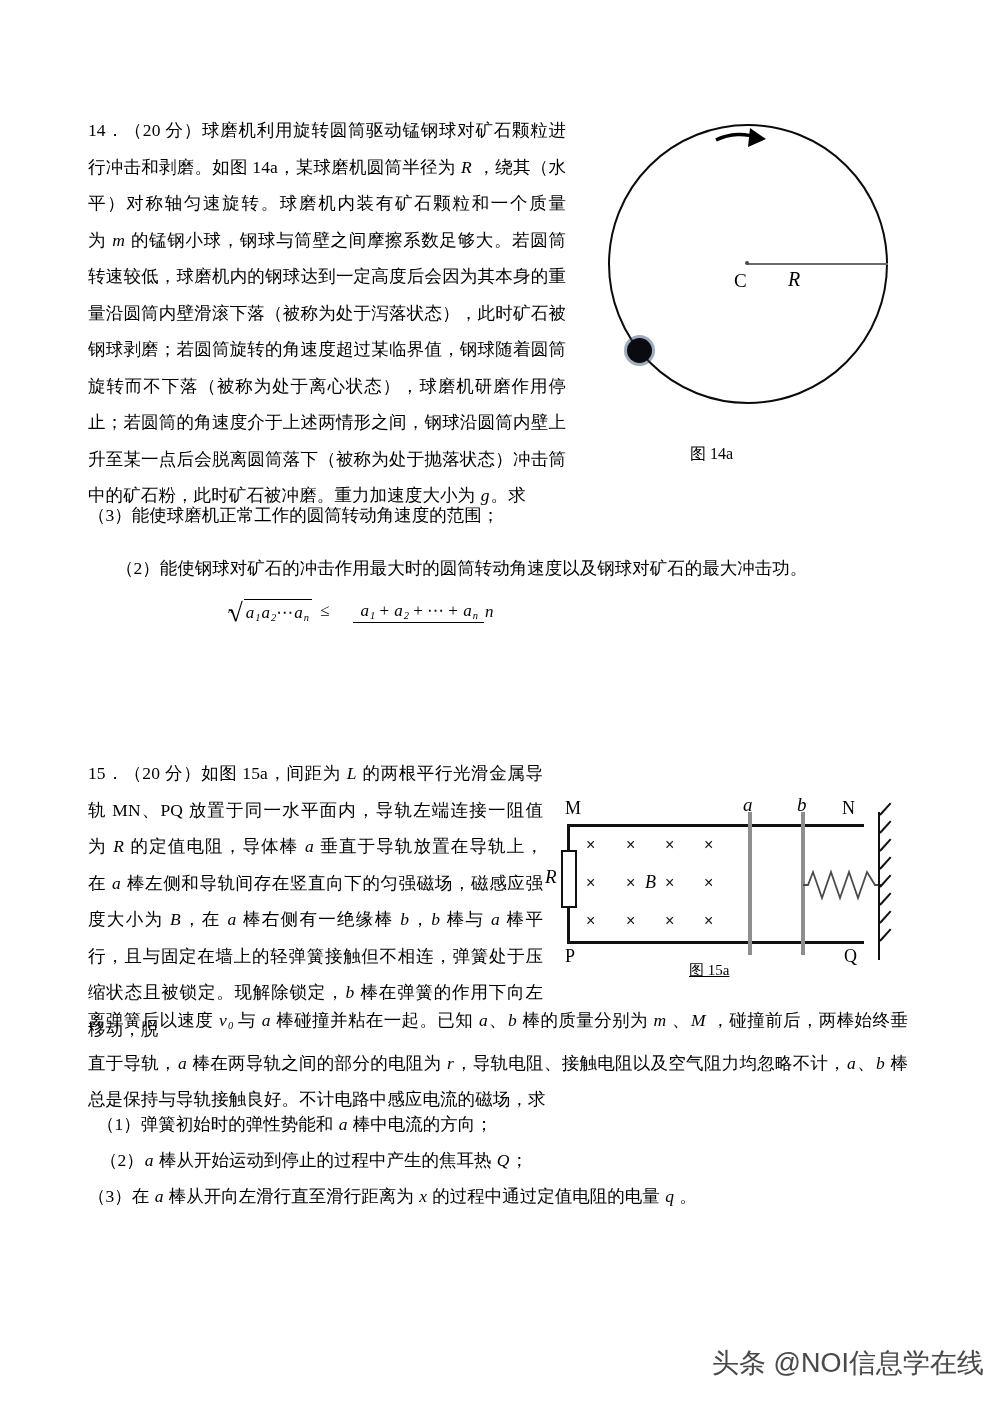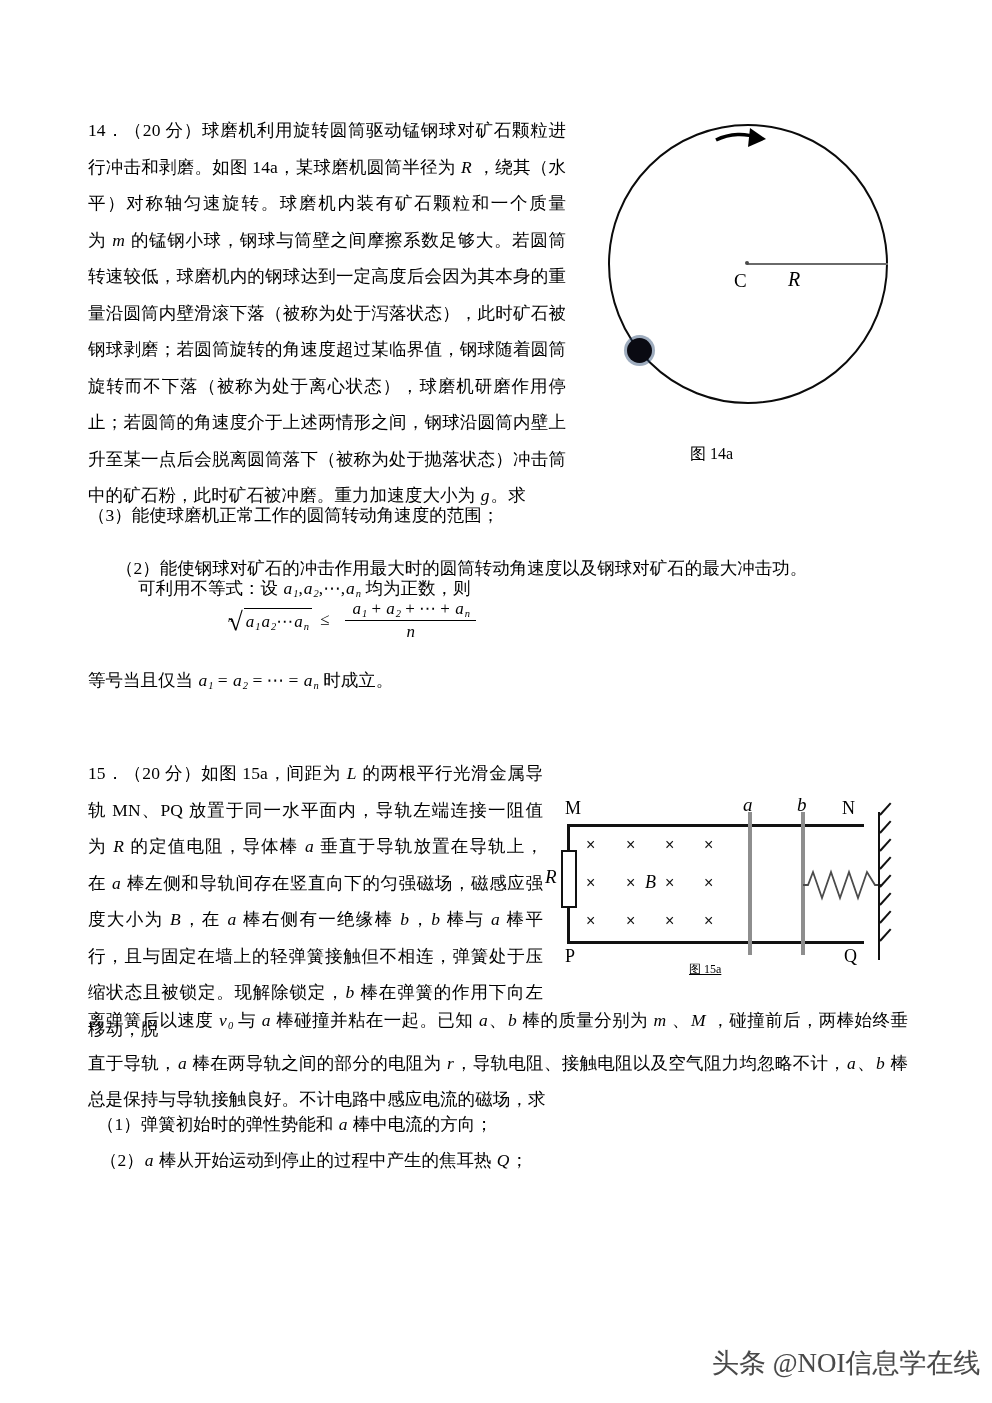--- a/index.html
+++ b/index.html
@@ -330,7 +330,6 @@
 
   <div class="line" id="q14-sub2">（2）能使钢球对矿石的冲击作用最大时的圆筒转动角速度以及钢球对矿石的最大冲击功。</div>
 
-  <div class="line" id="q14-ineq-intro">可利用不等式：设&nbsp;<i class="v">a</i><sub class="s">1</sub>,<i class="v">a</i><sub class="s">2</sub>,⋯,<i class="v">a</i><sub class="s">n</sub>&nbsp;均为正数，则</div>
 
   <div id="formula">
     <span class="radical">

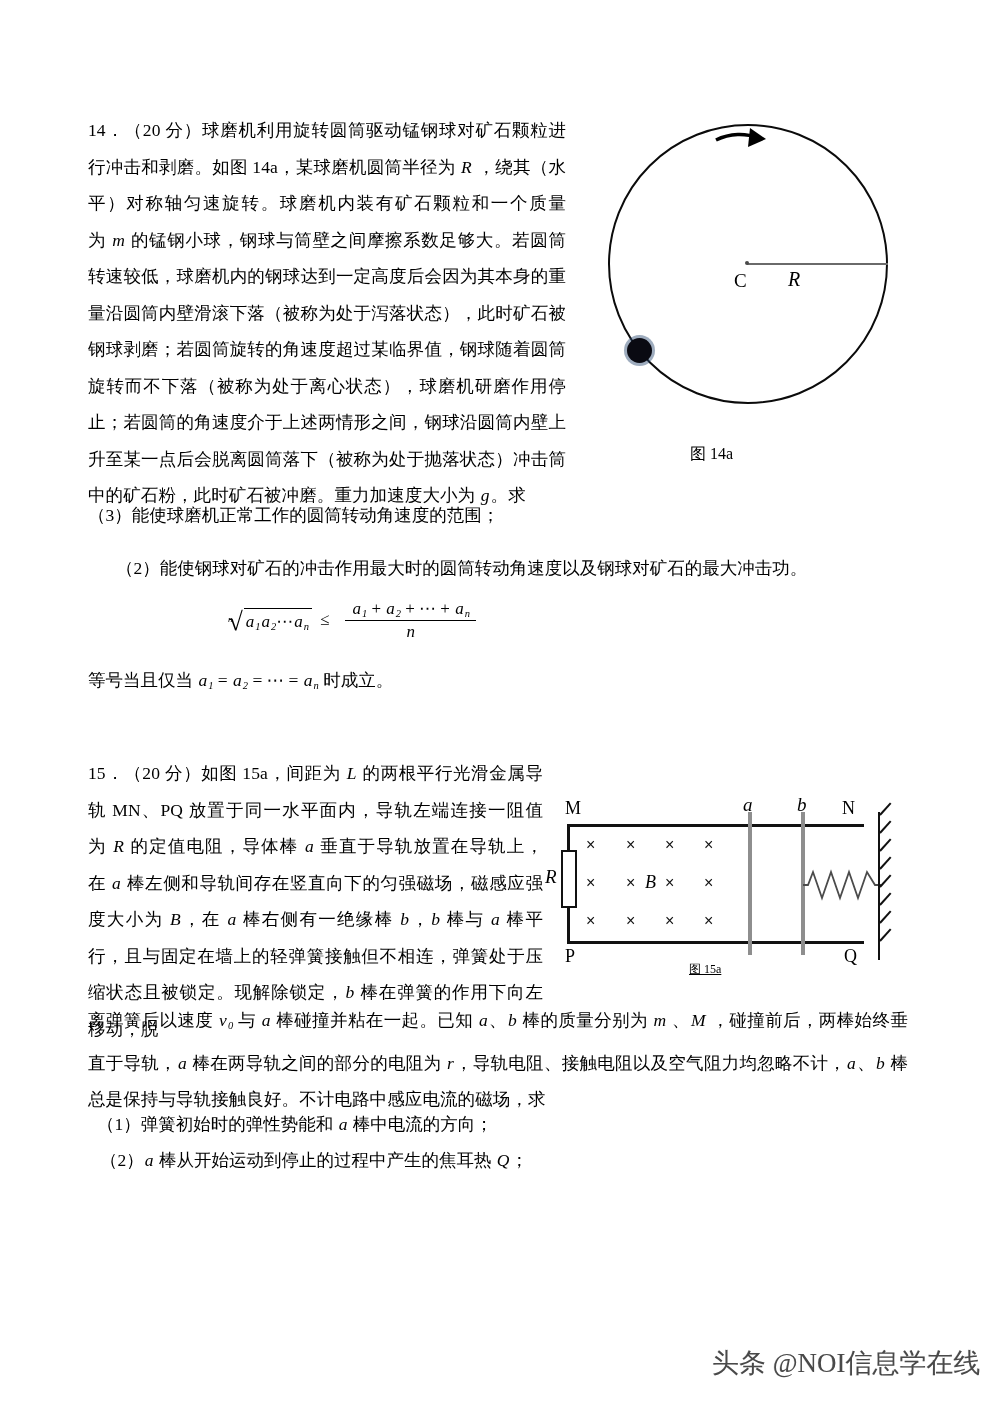--- a/index.html
+++ b/index.html
@@ -90,9 +90,9 @@
   }
   .frac {
     display: inline-flex;
-    flex-direction: column;
+    flex-direction: row;
     align-items: center;
-    margin-left: 14px;
+    margin-left: 22px;
   }
   .frac .num {
     padding: 0 6px 1px 6px;

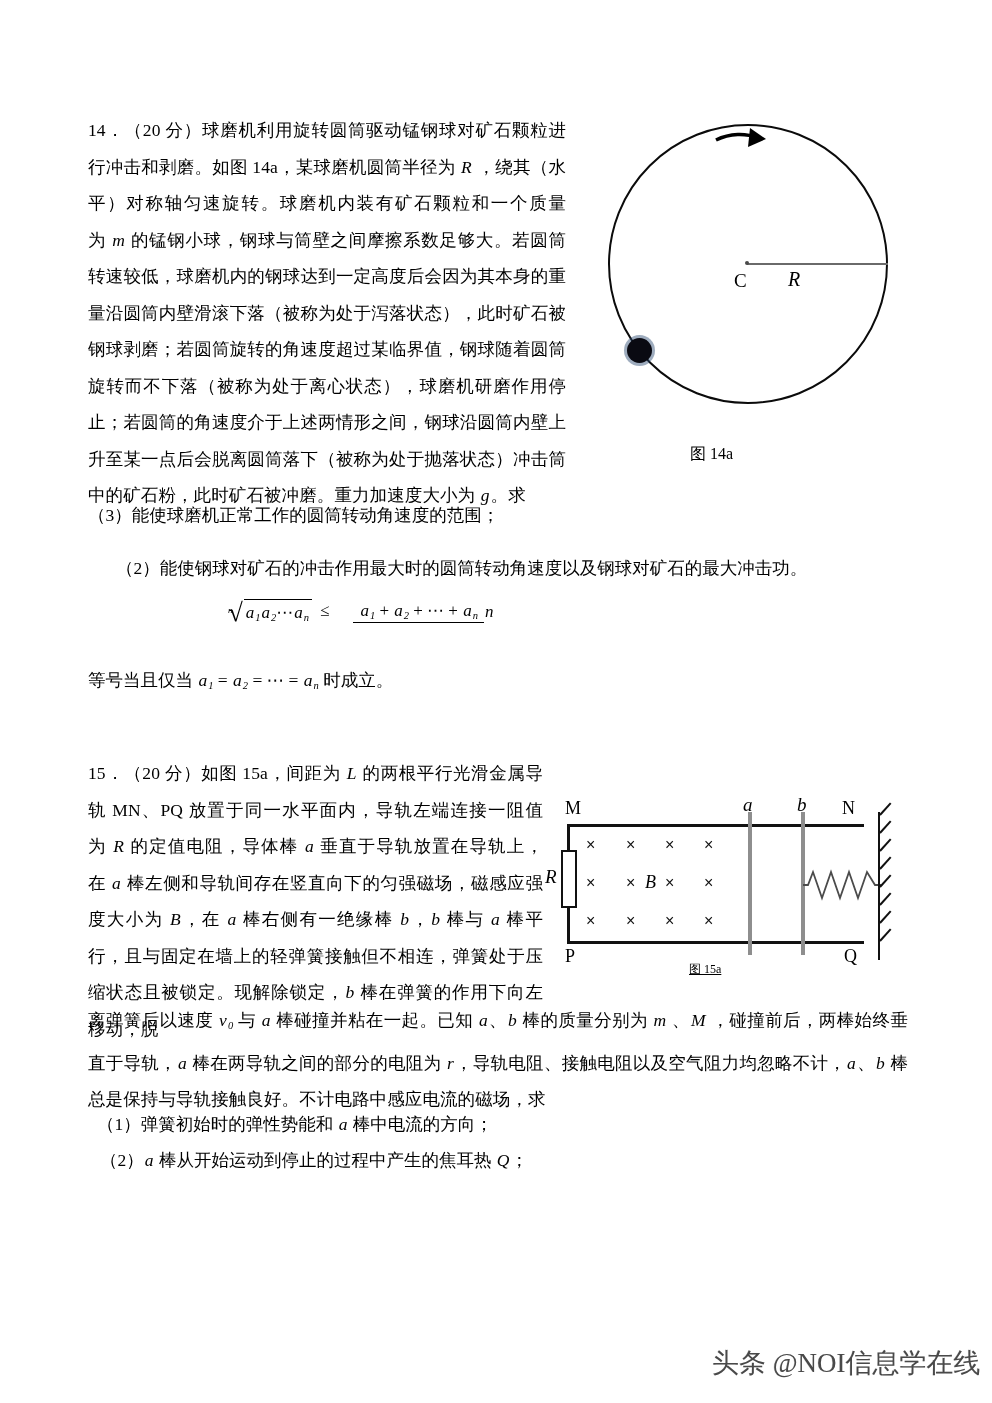--- a/index.html
+++ b/index.html
@@ -344,7 +344,6 @@
     </span>
   </div>
 
-  <div class="line" id="q14-eq-tail">等号当且仅当&nbsp;<i class="v">a</i><sub class="s">1</sub>&nbsp;=&nbsp;<i class="v">a</i><sub class="s">2</sub>&nbsp;=&nbsp;⋯&nbsp;=&nbsp;<i class="v">a</i><sub class="s">n</sub>&nbsp;时成立。</div>
 
   <div id="fig14">
     <div class="circle"></div>

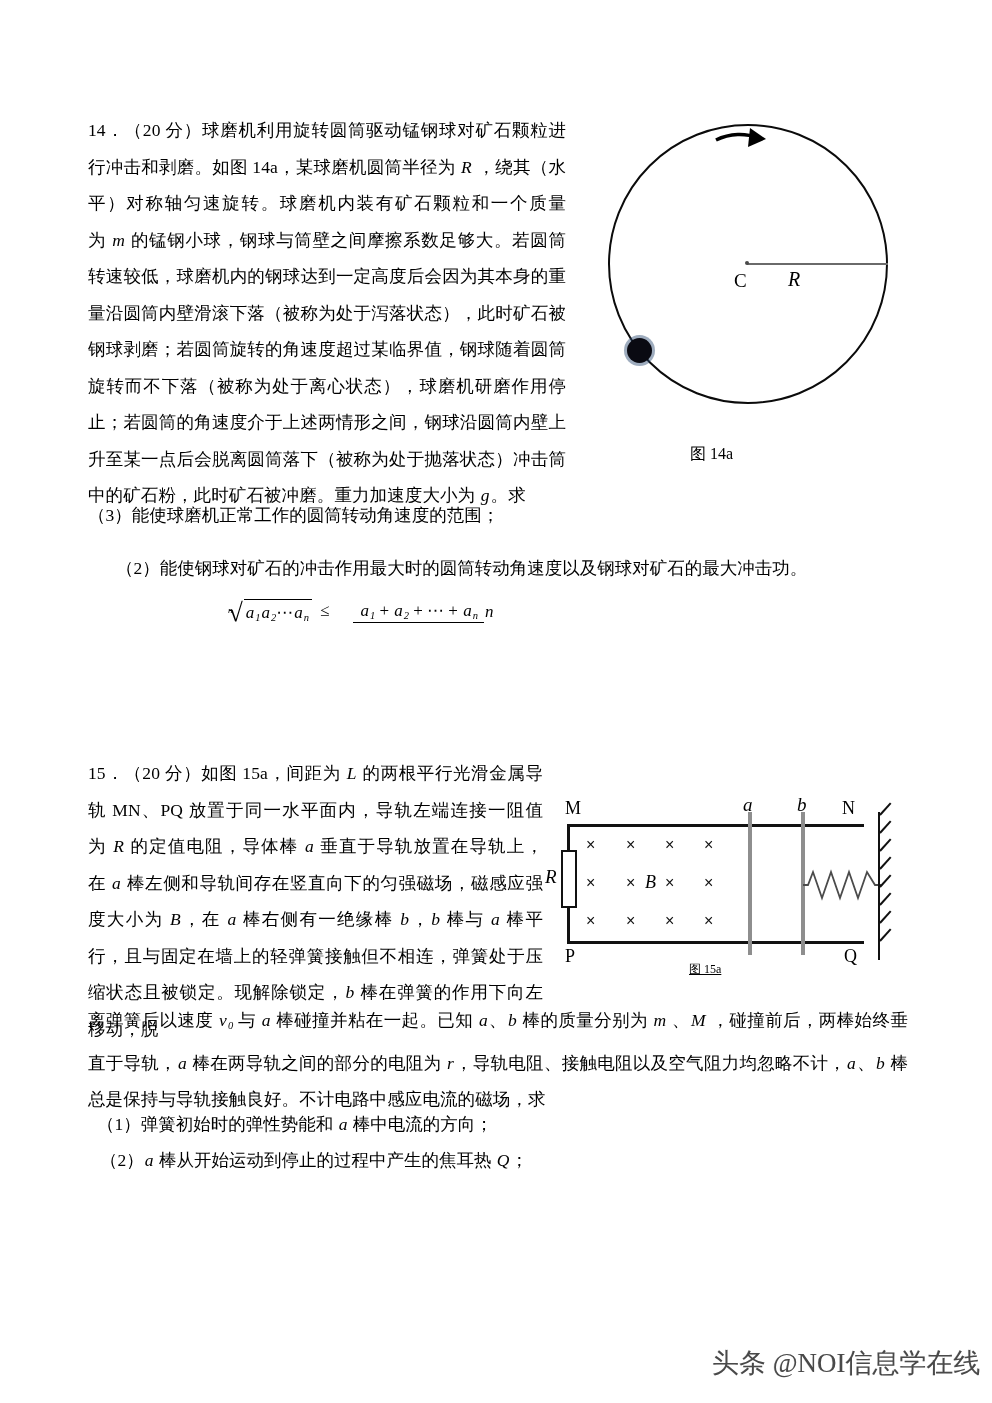--- a/index.html
+++ b/index.html
@@ -290,7 +290,7 @@
     position: absolute;
     left: 137px;
     top: 175px;
-    font-size: 12px;
+    font-size: 15px;
     white-space: nowrap;
     text-decoration: underline;
   }

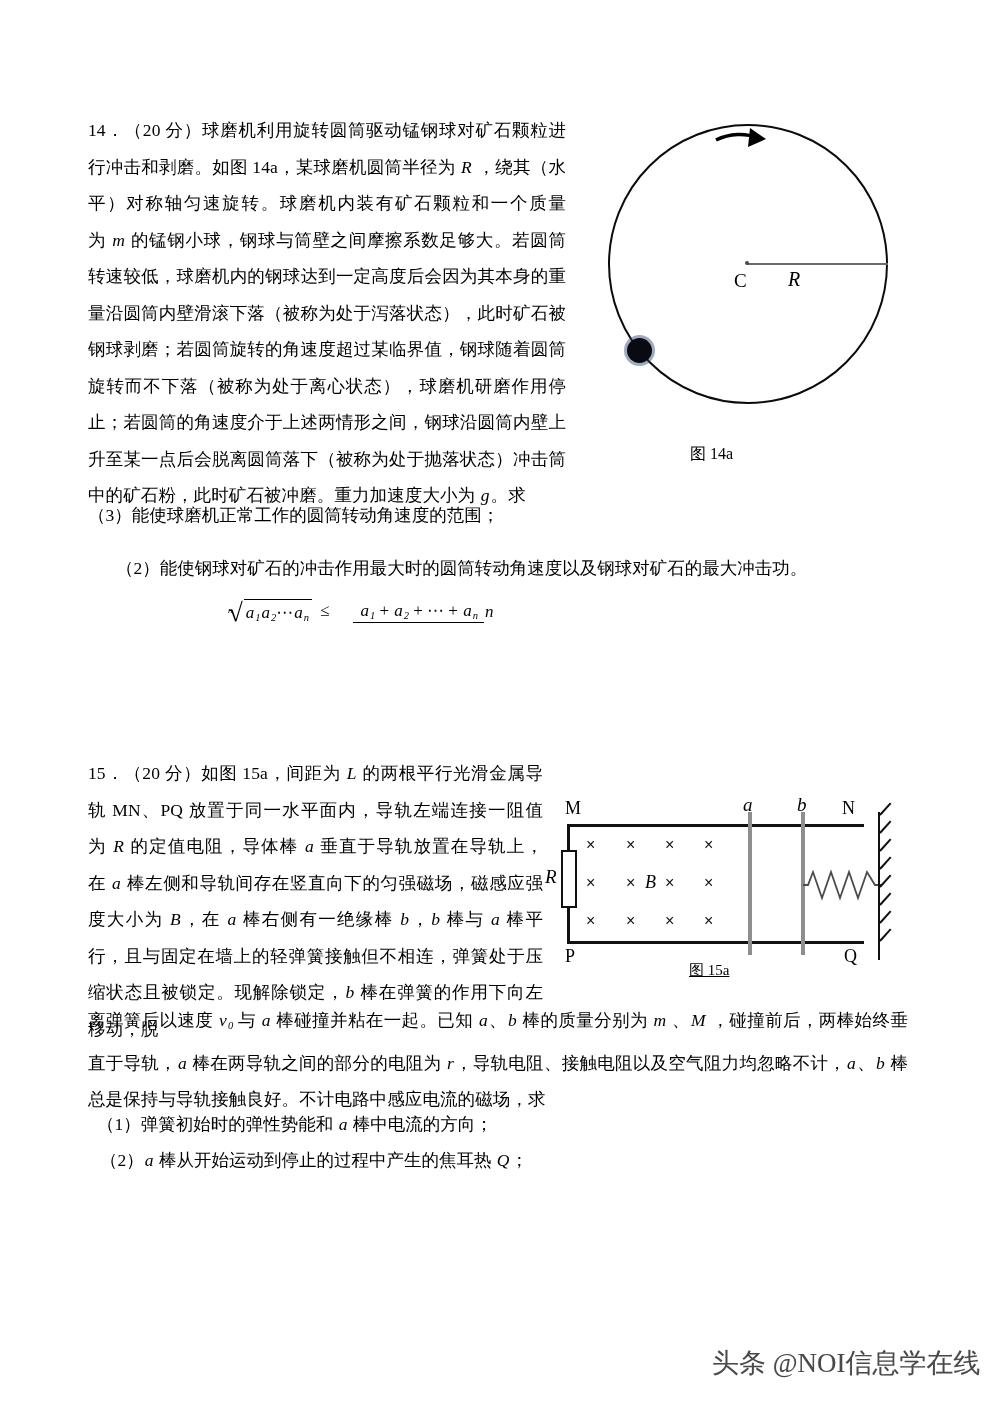--- a/index.html
+++ b/index.html
@@ -373,6 +373,7 @@
 
   <div class="line" id="q15-sub2">（2）<i class="v">a</i>&nbsp;棒从开始运动到停止的过程中产生的焦耳热&nbsp;<i class="v">Q</i>；</div>
 
+  <div class="line" id="q15-sub3">（3）在&nbsp;<i class="v">a</i>&nbsp;棒从开向左滑行直至滑行距离为&nbsp;<i class="v">x</i>&nbsp;的过程中通过定值电阻的电量&nbsp;<i class="v">q</i>&nbsp;。</div>
 
   <div id="fig15">
     <div class="rail top"></div>

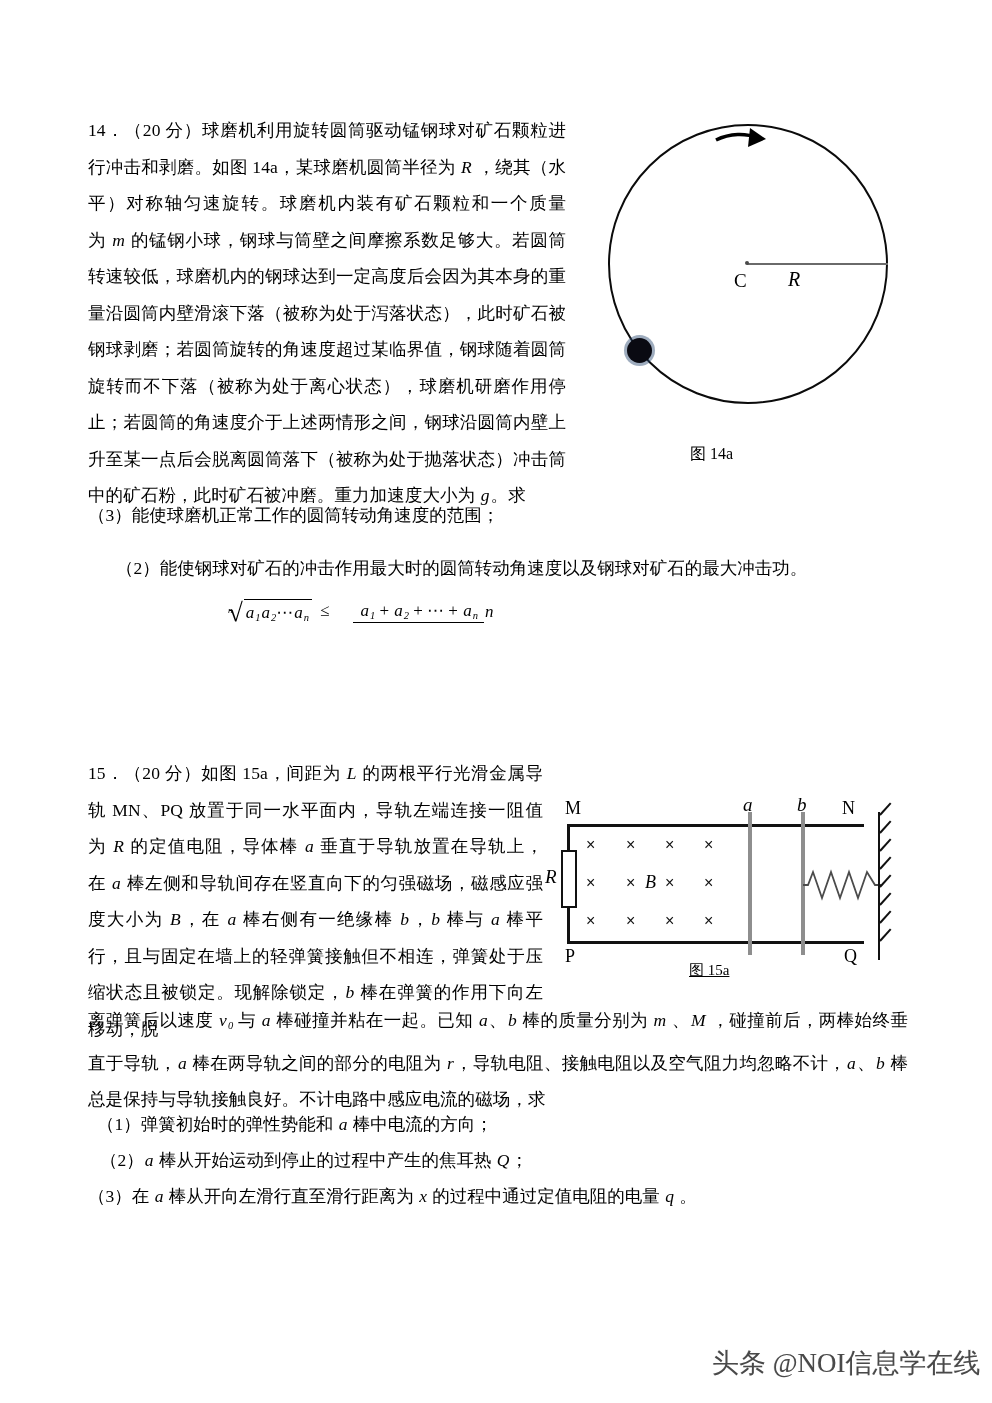--- a/index.html
+++ b/index.html
@@ -310,7 +310,7 @@
     left: 712px;
     top: 1345px;
     font-size: 27px;
-    font-family: Liberation Serif, serif;
+    font-family: Liberation Sans, sans-serif;
     color: #3a3a3a;
     opacity: .92;
     white-space: nowrap;

